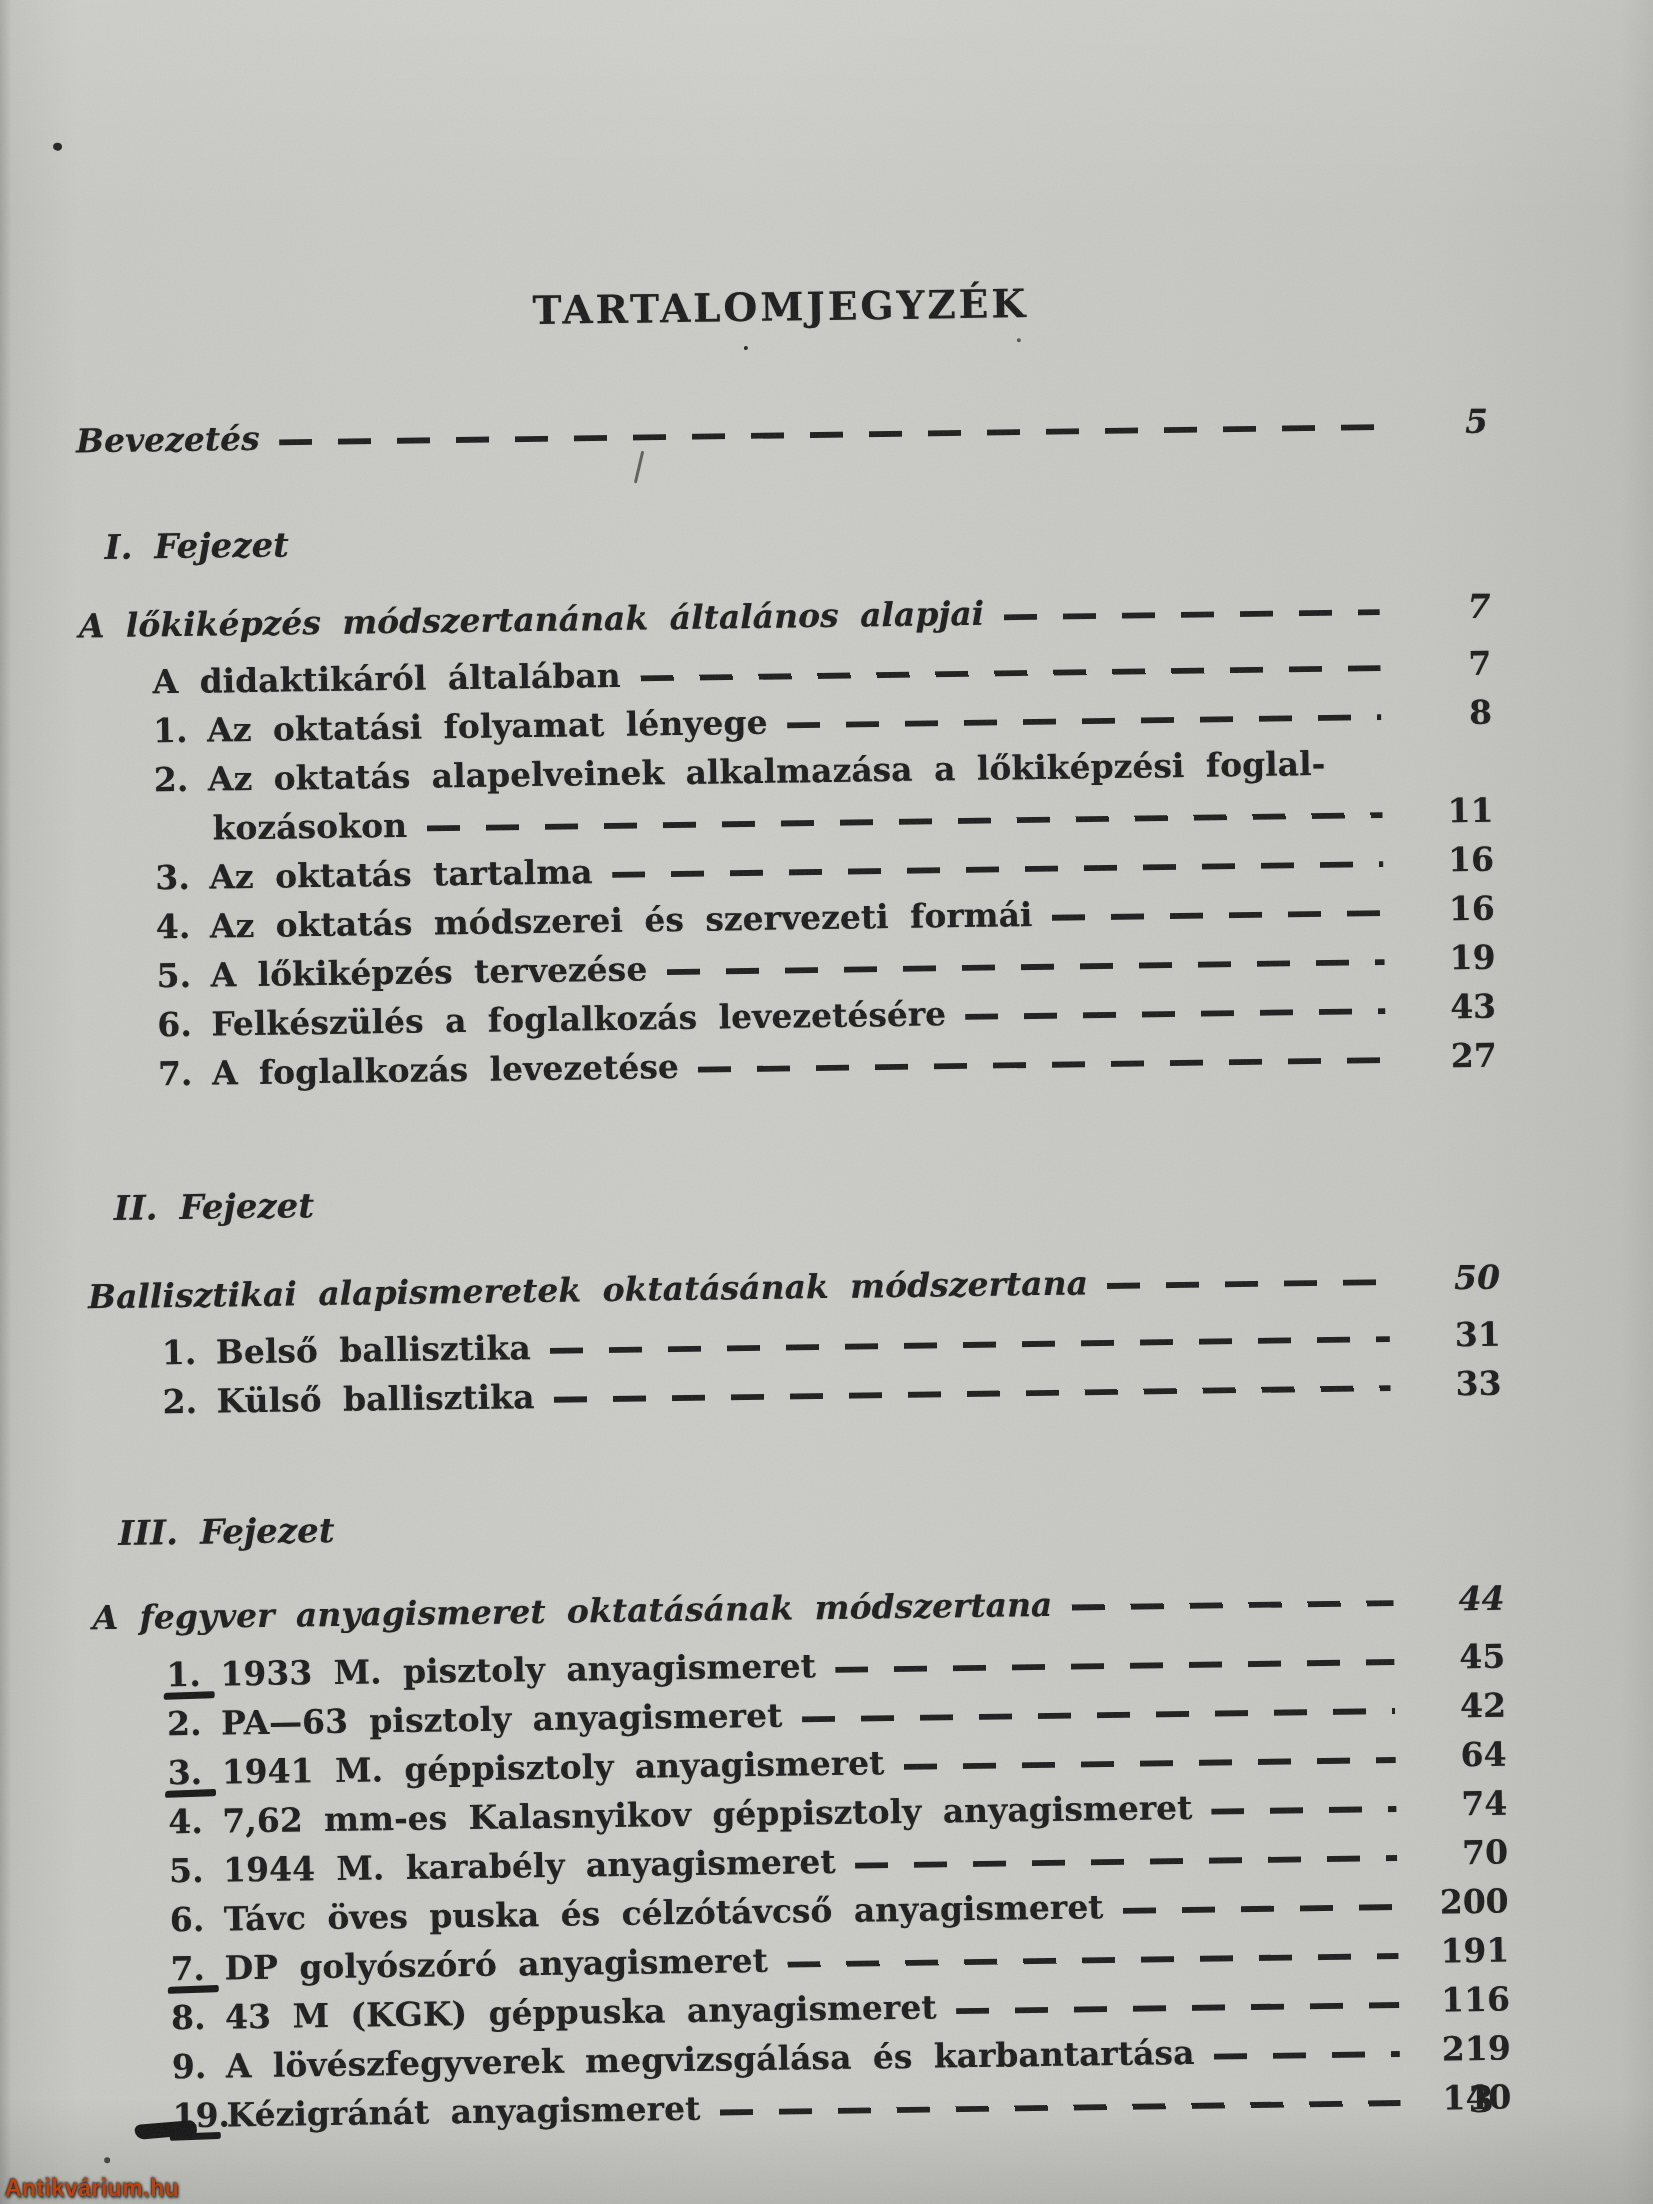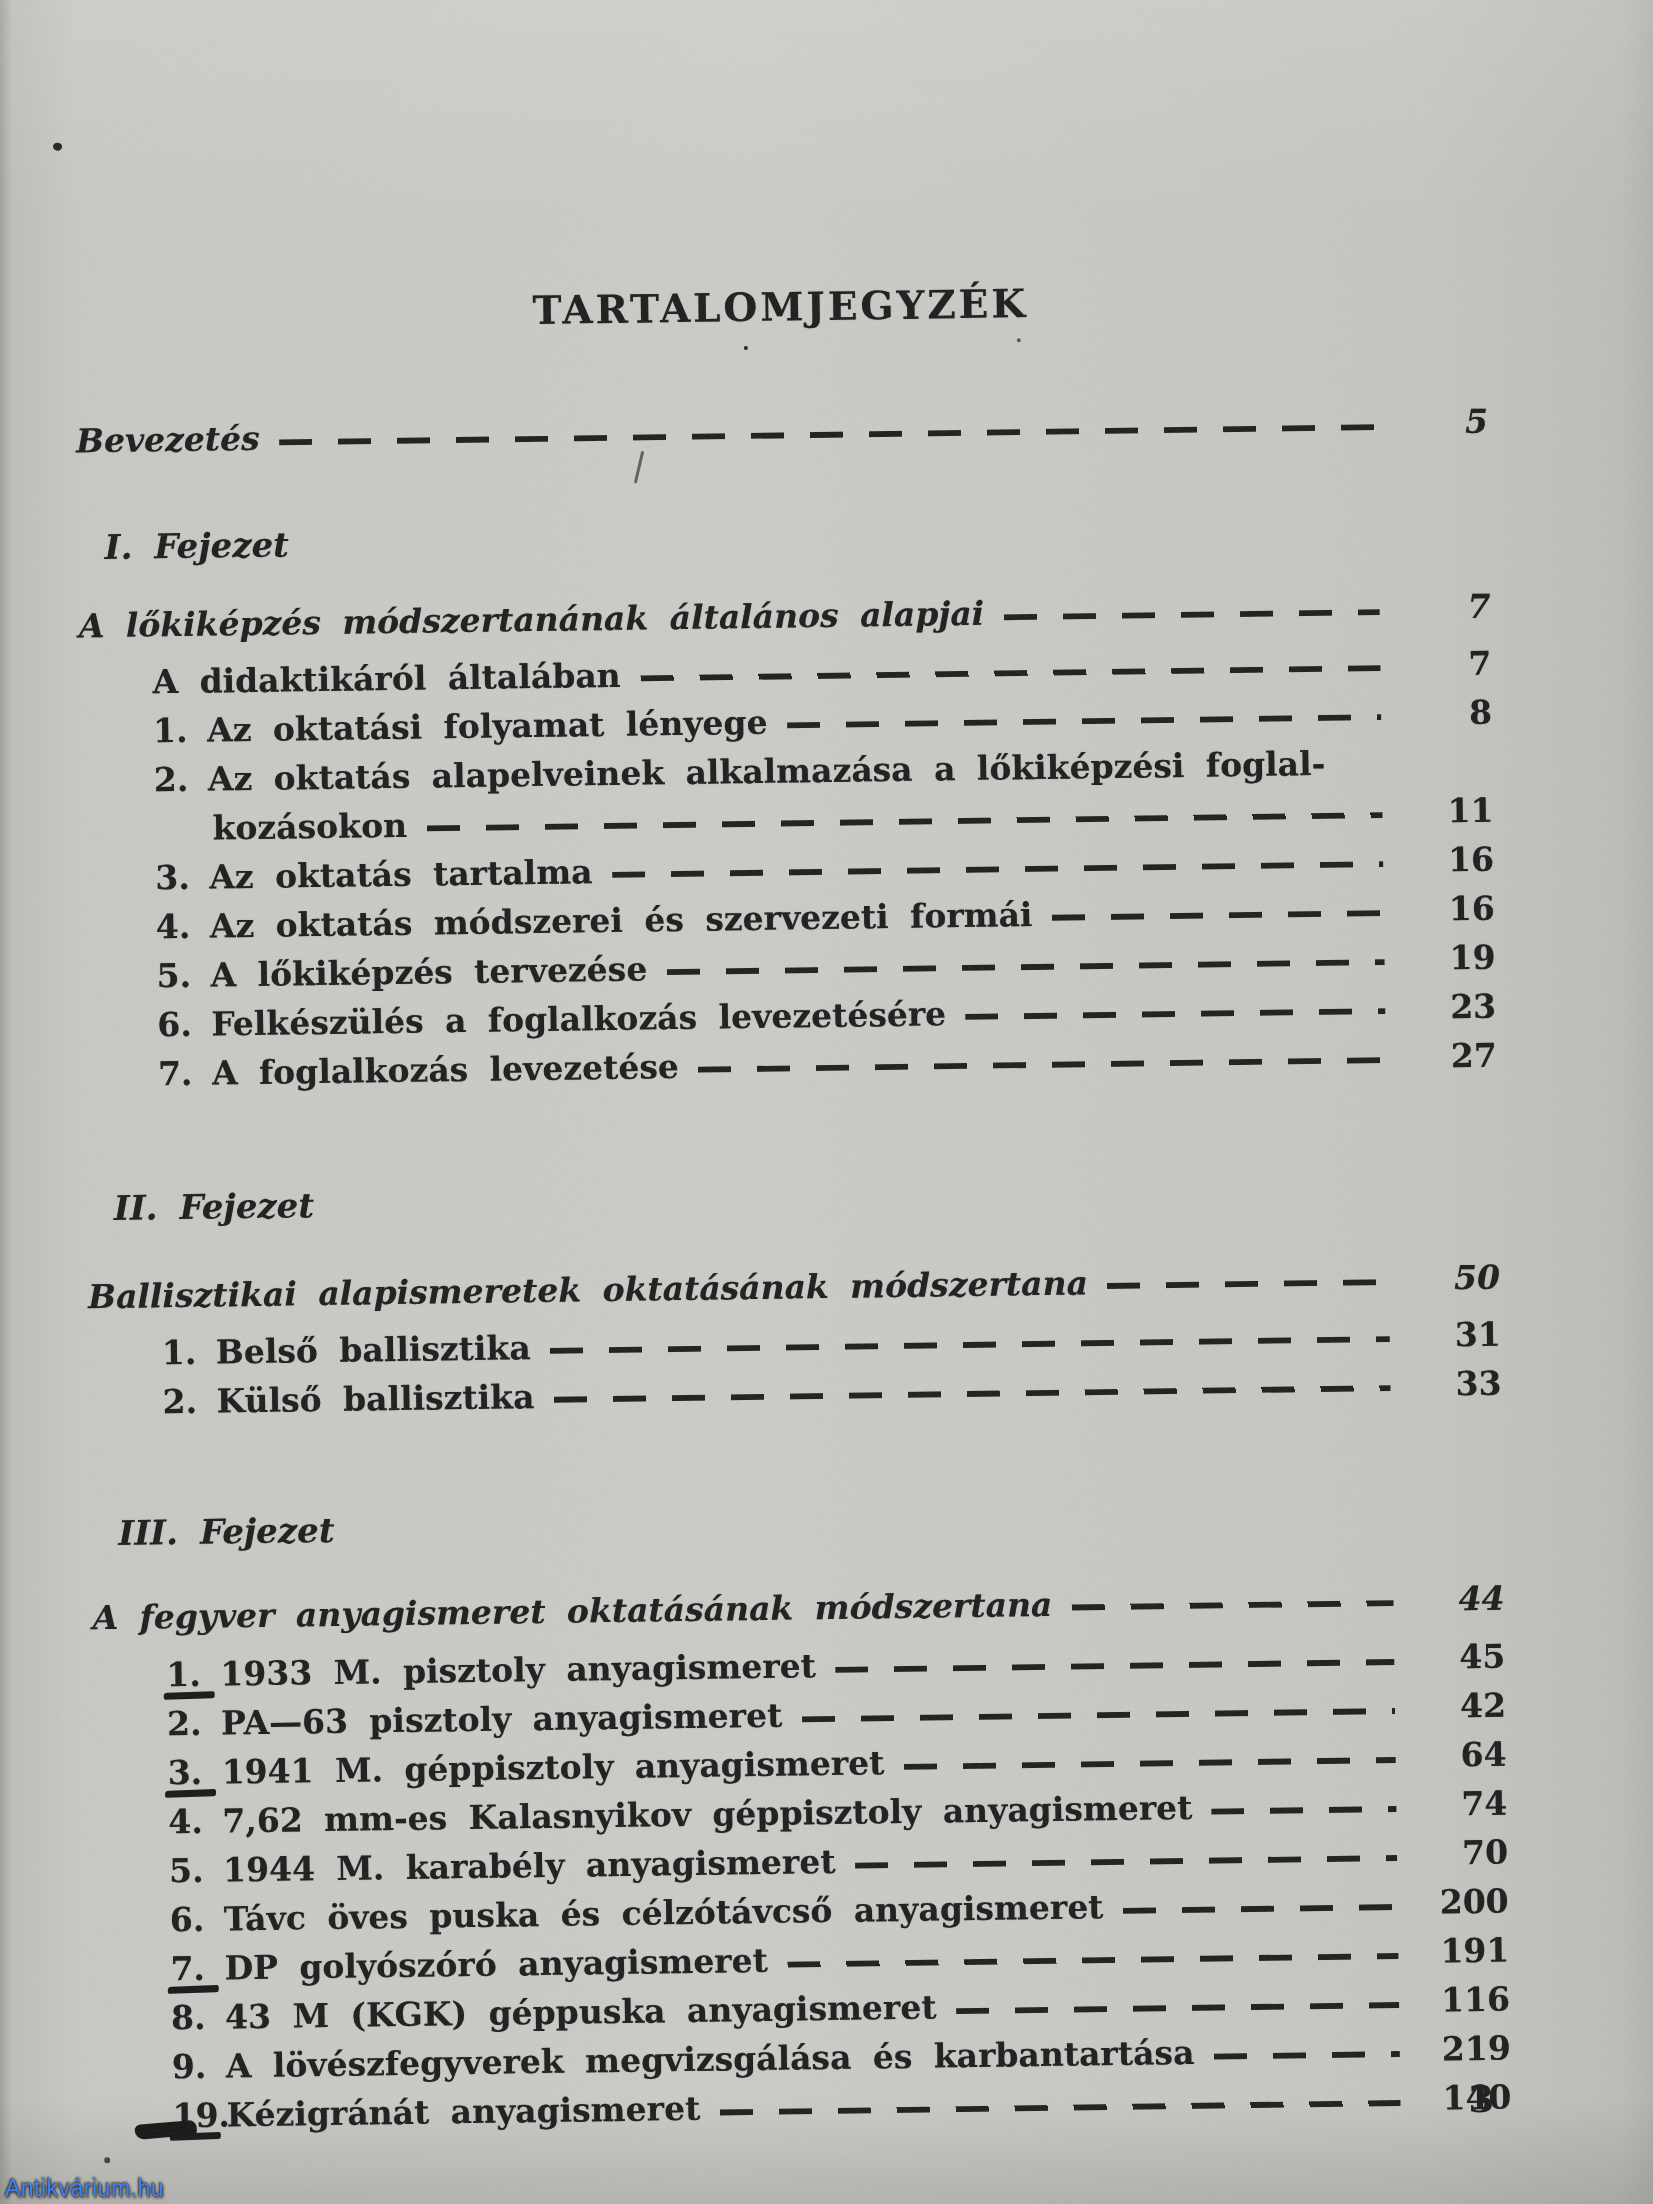--- a/index.html
+++ b/index.html
@@ -176,7 +176,7 @@
           <span class="num">6.</span>
           <span class="lbl">Felkészülés a foglalkozás levezetésére</span>
           <span class="leader"></span>
-          <span class="pg">23</span>
+          <span class="pg">43</span>
         </div>
         <div class="row item">
           <span class="num">7.</span>

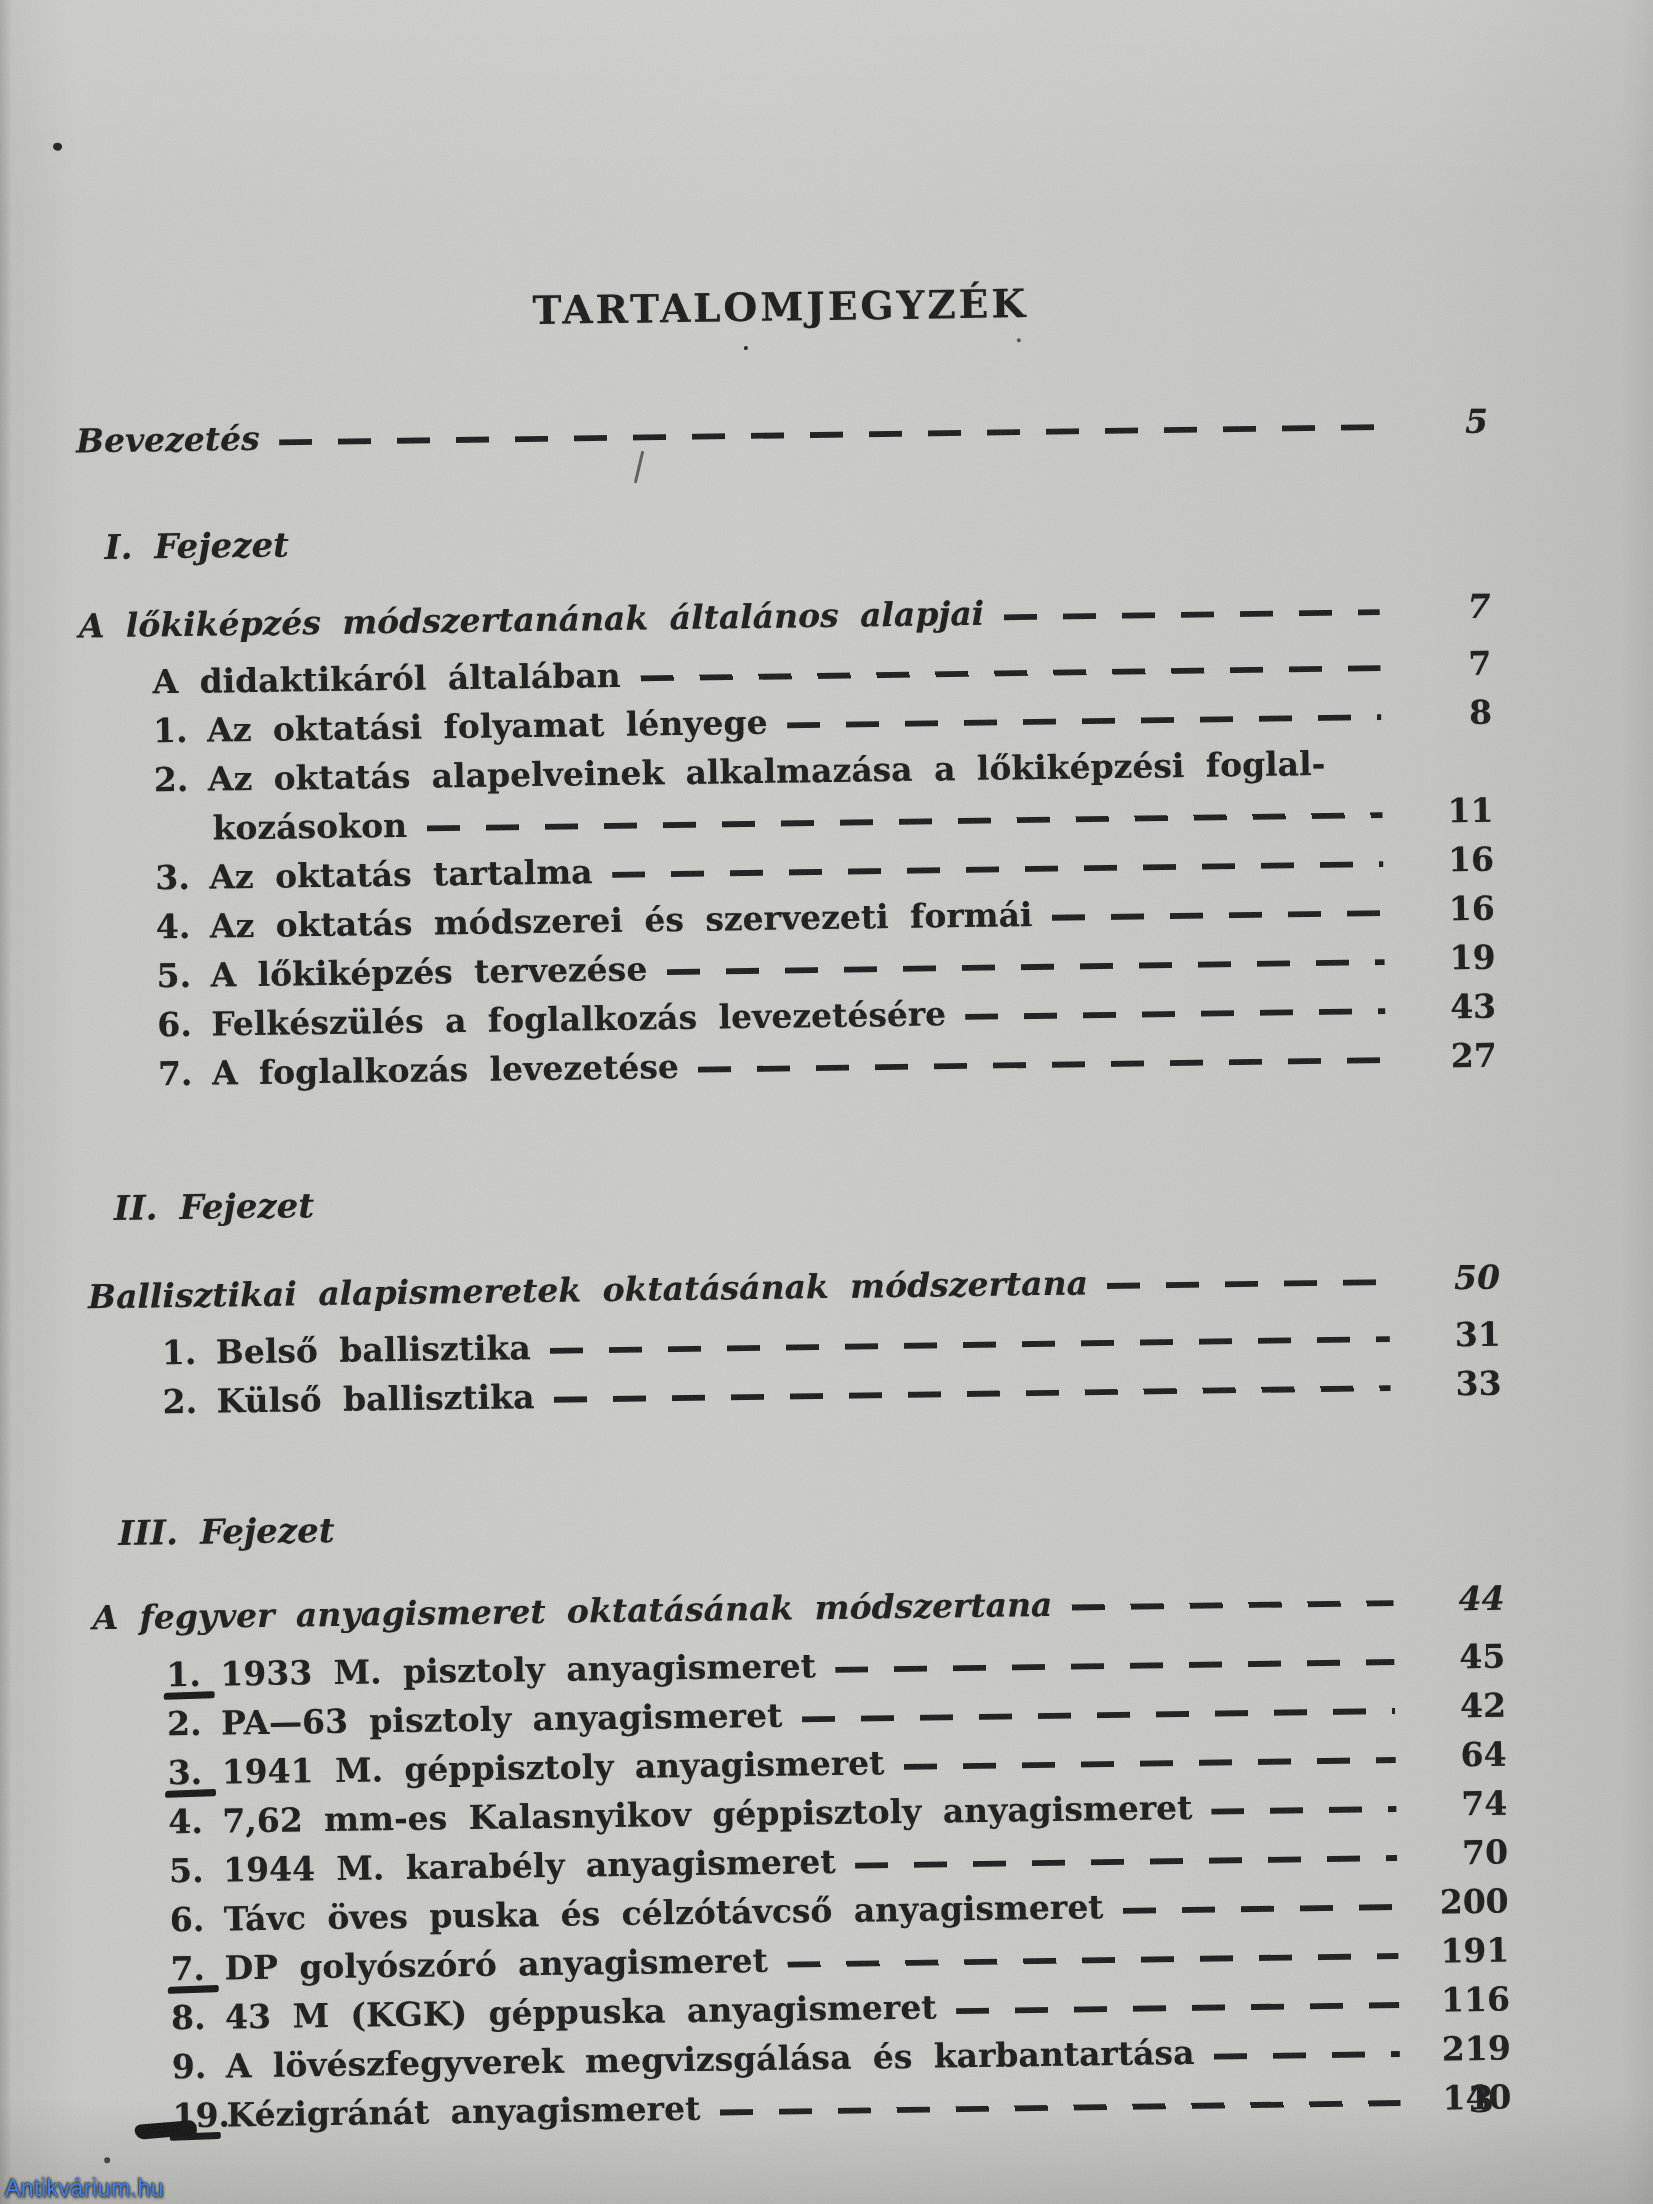--- a/index.html
+++ b/index.html
@@ -90,9 +90,9 @@
     position:absolute;
     left:4.9px; bottom:2.9px;
     font-family:"Liberation Sans", sans-serif;
-    font-weight:400;
+    font-weight:700;
     font-size:23px;
-    color:#3b82f6;
+    color:#c2410c;
     text-shadow:0 0 2.9px rgba(35,35,33,0.95), 1px 1.9px 2.9px rgba(25,25,23,0.85), -1px -1px 1.9px rgba(60,60,58,0.7);
     letter-spacing:0.5px;
   }

